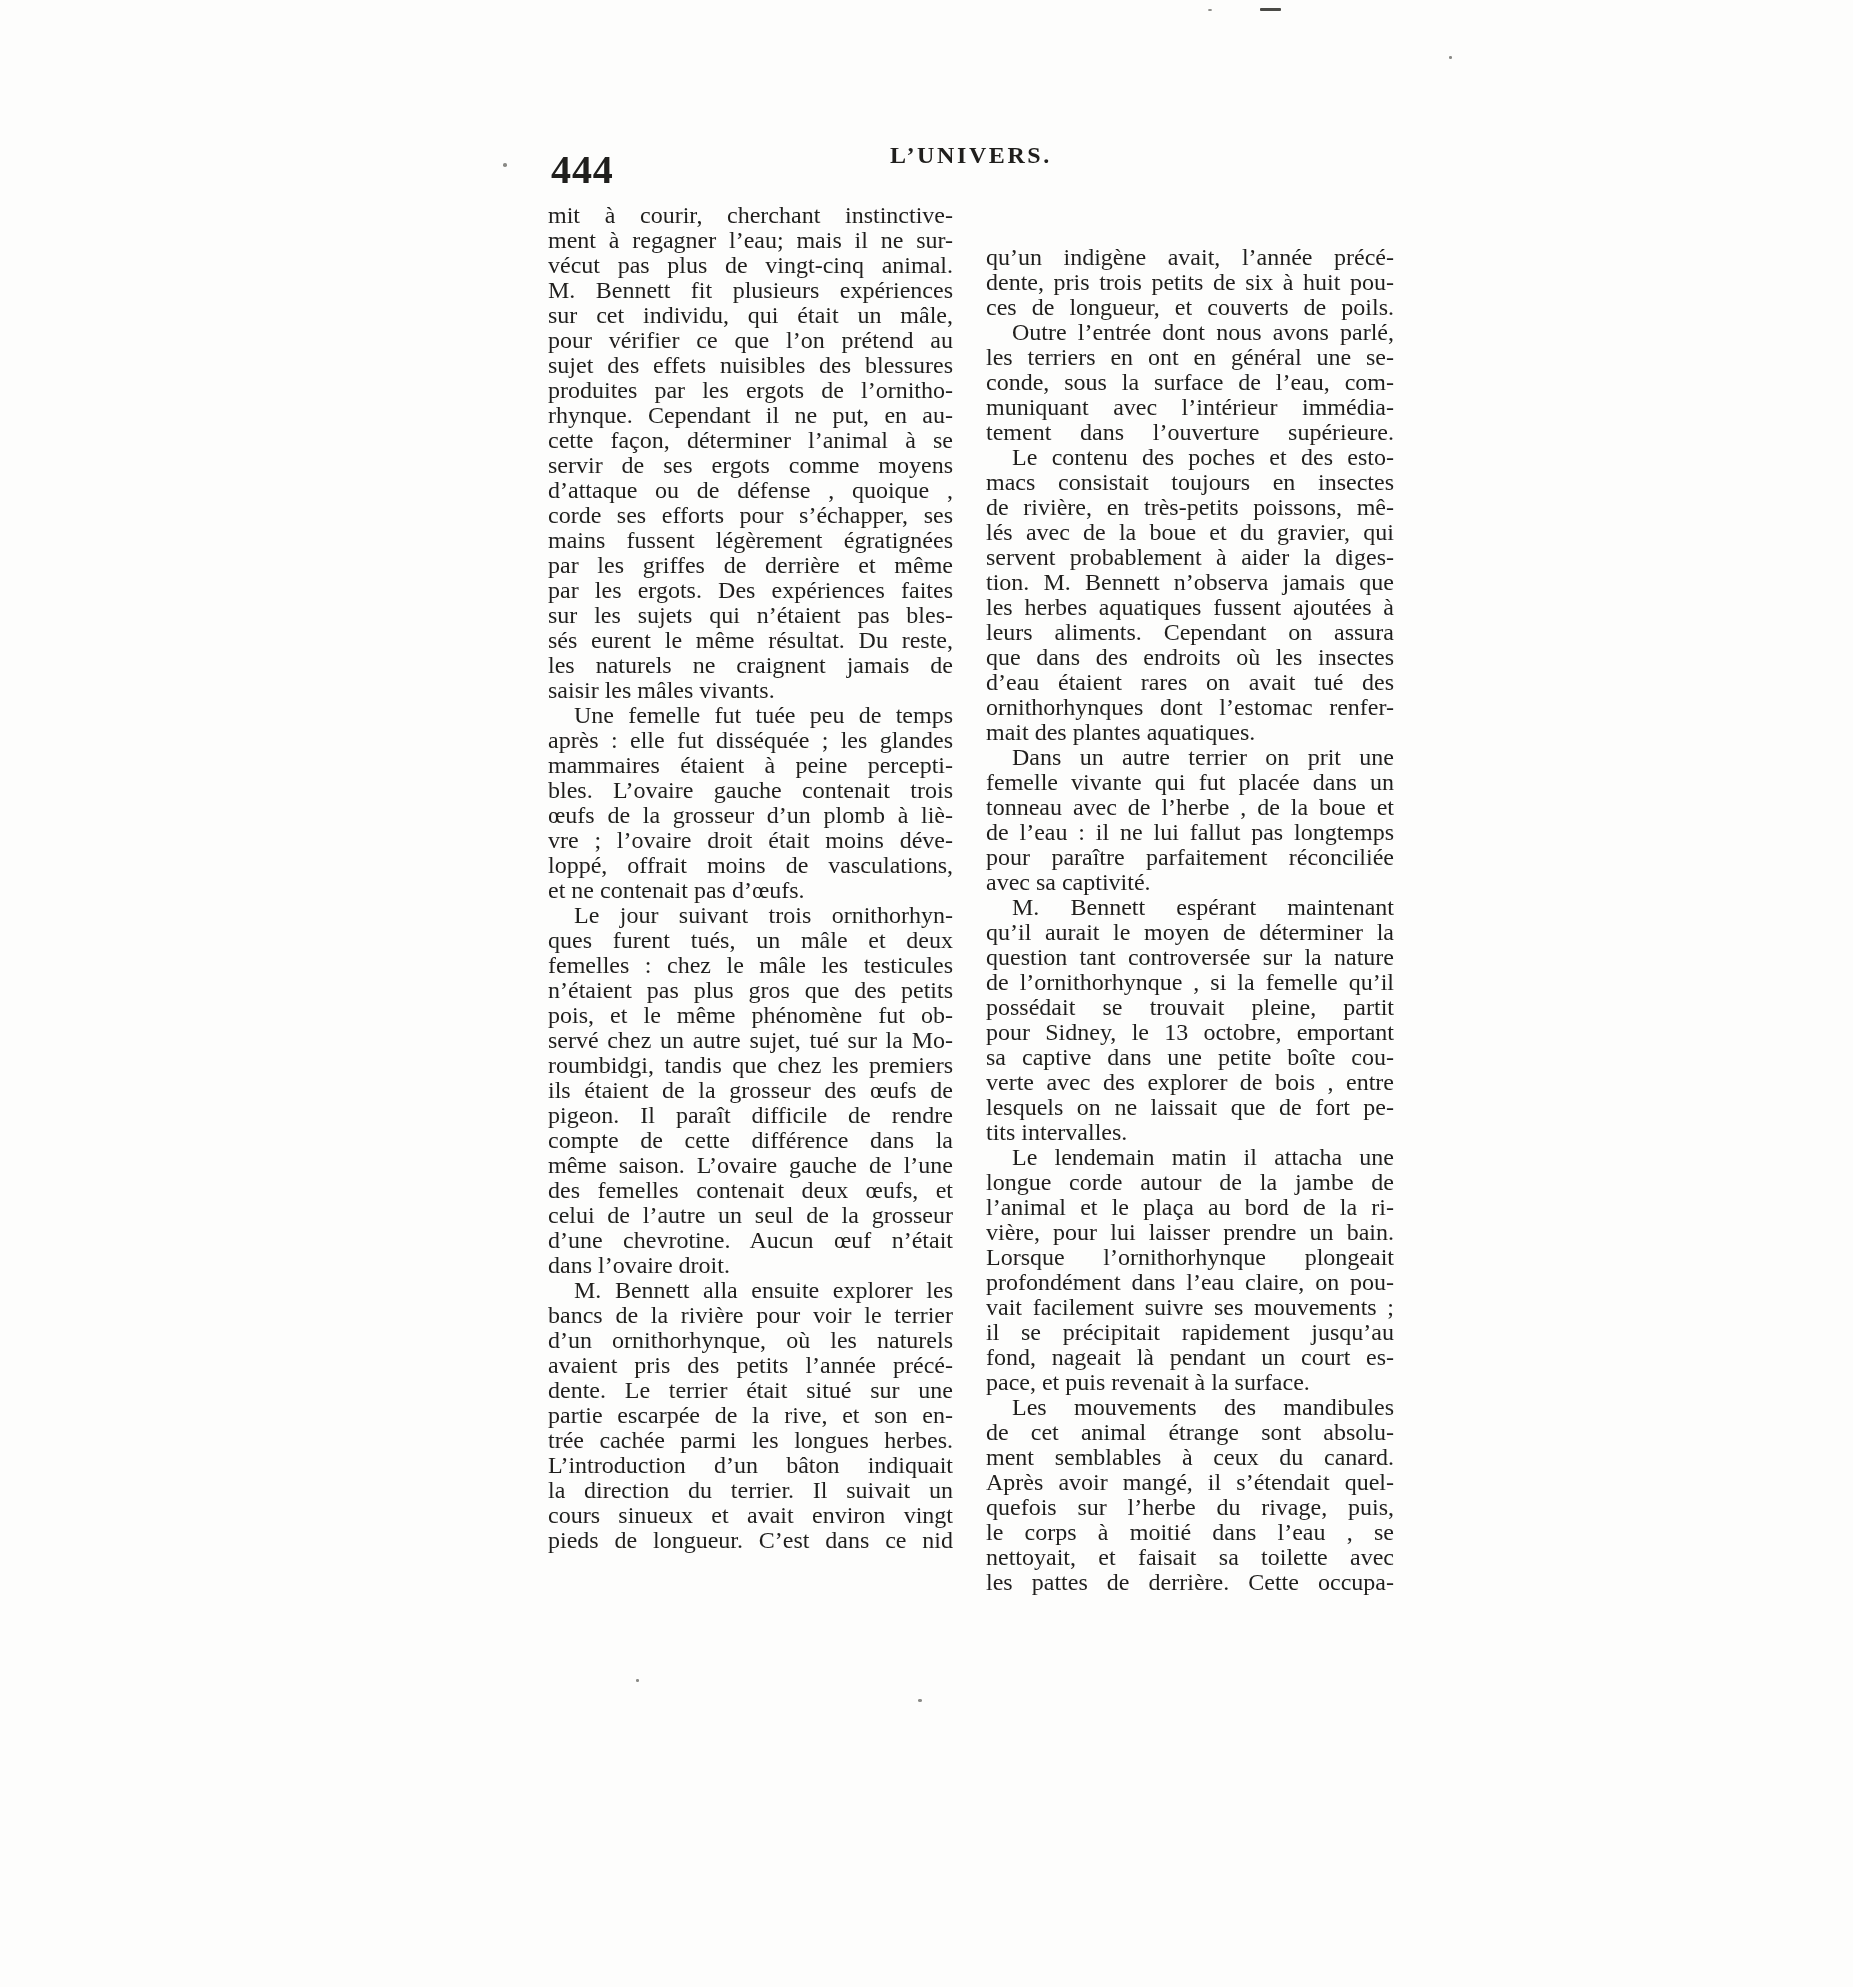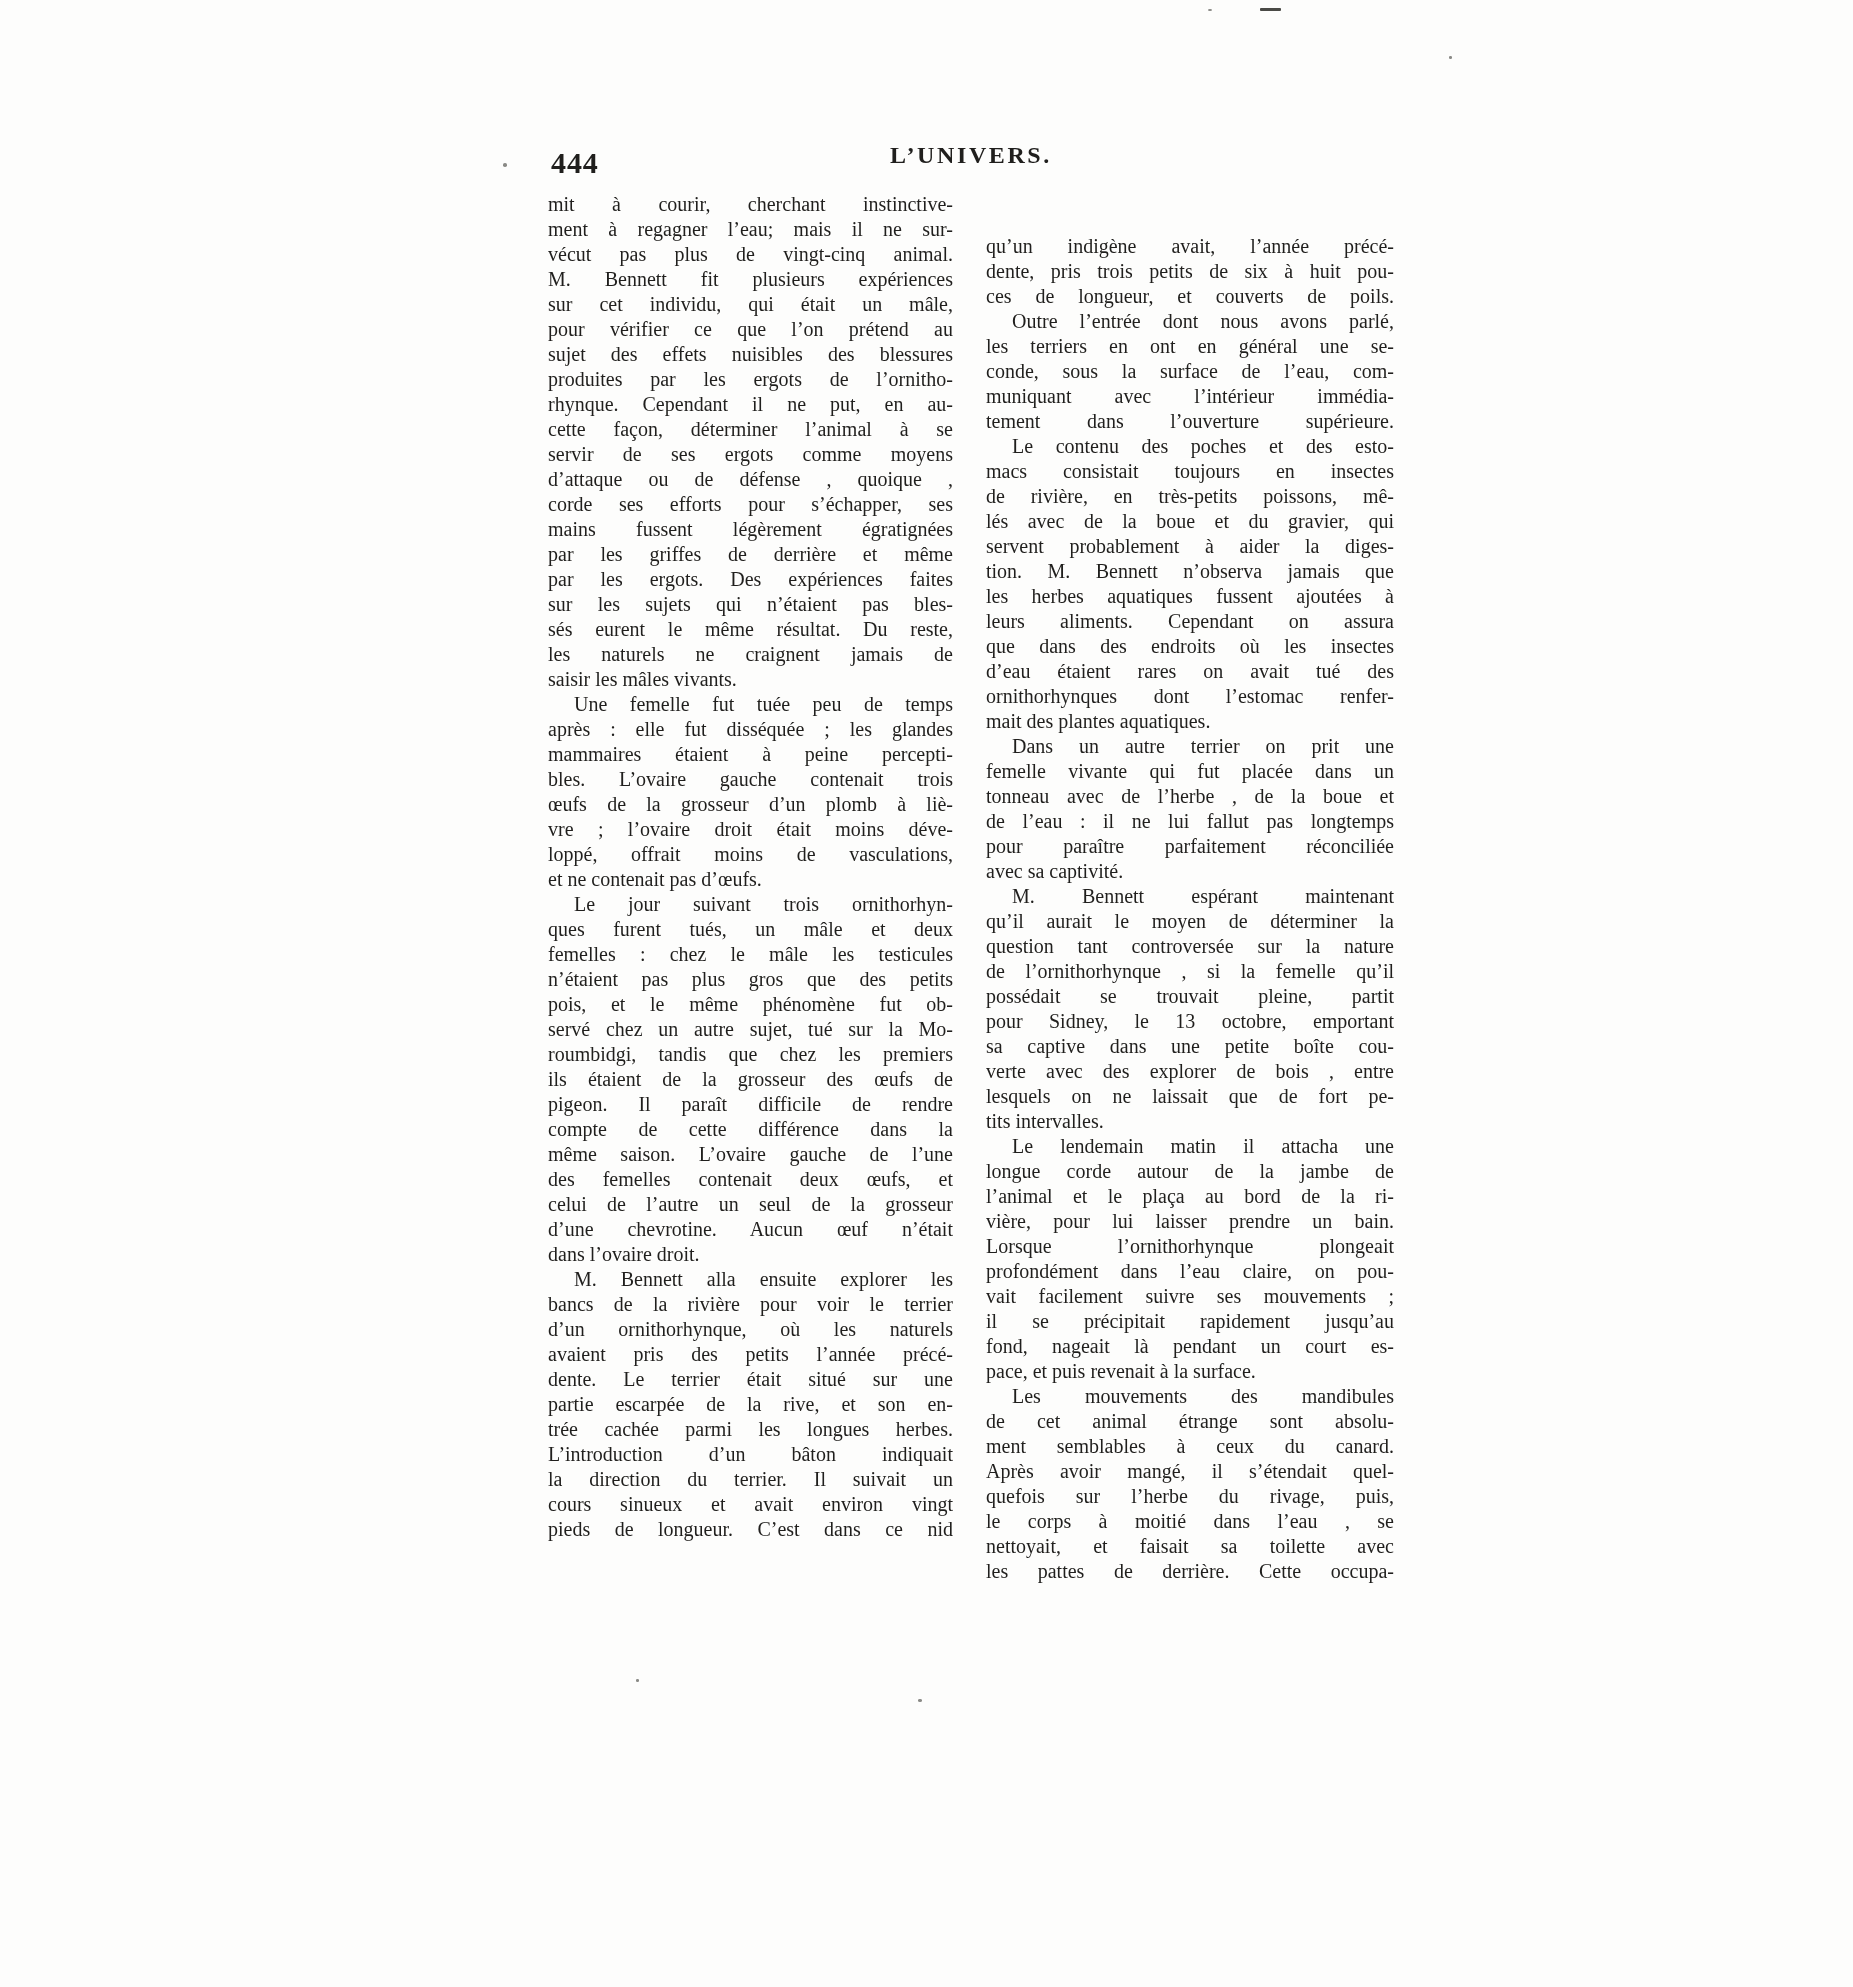--- a/index.html
+++ b/index.html
@@ -20,7 +20,7 @@
     position: absolute;
     left: 551px;
     top: 146px;
-    font-size: 30px;
+    font-size: 40px;
     font-weight: bold;
     letter-spacing: 0.9px;
   }

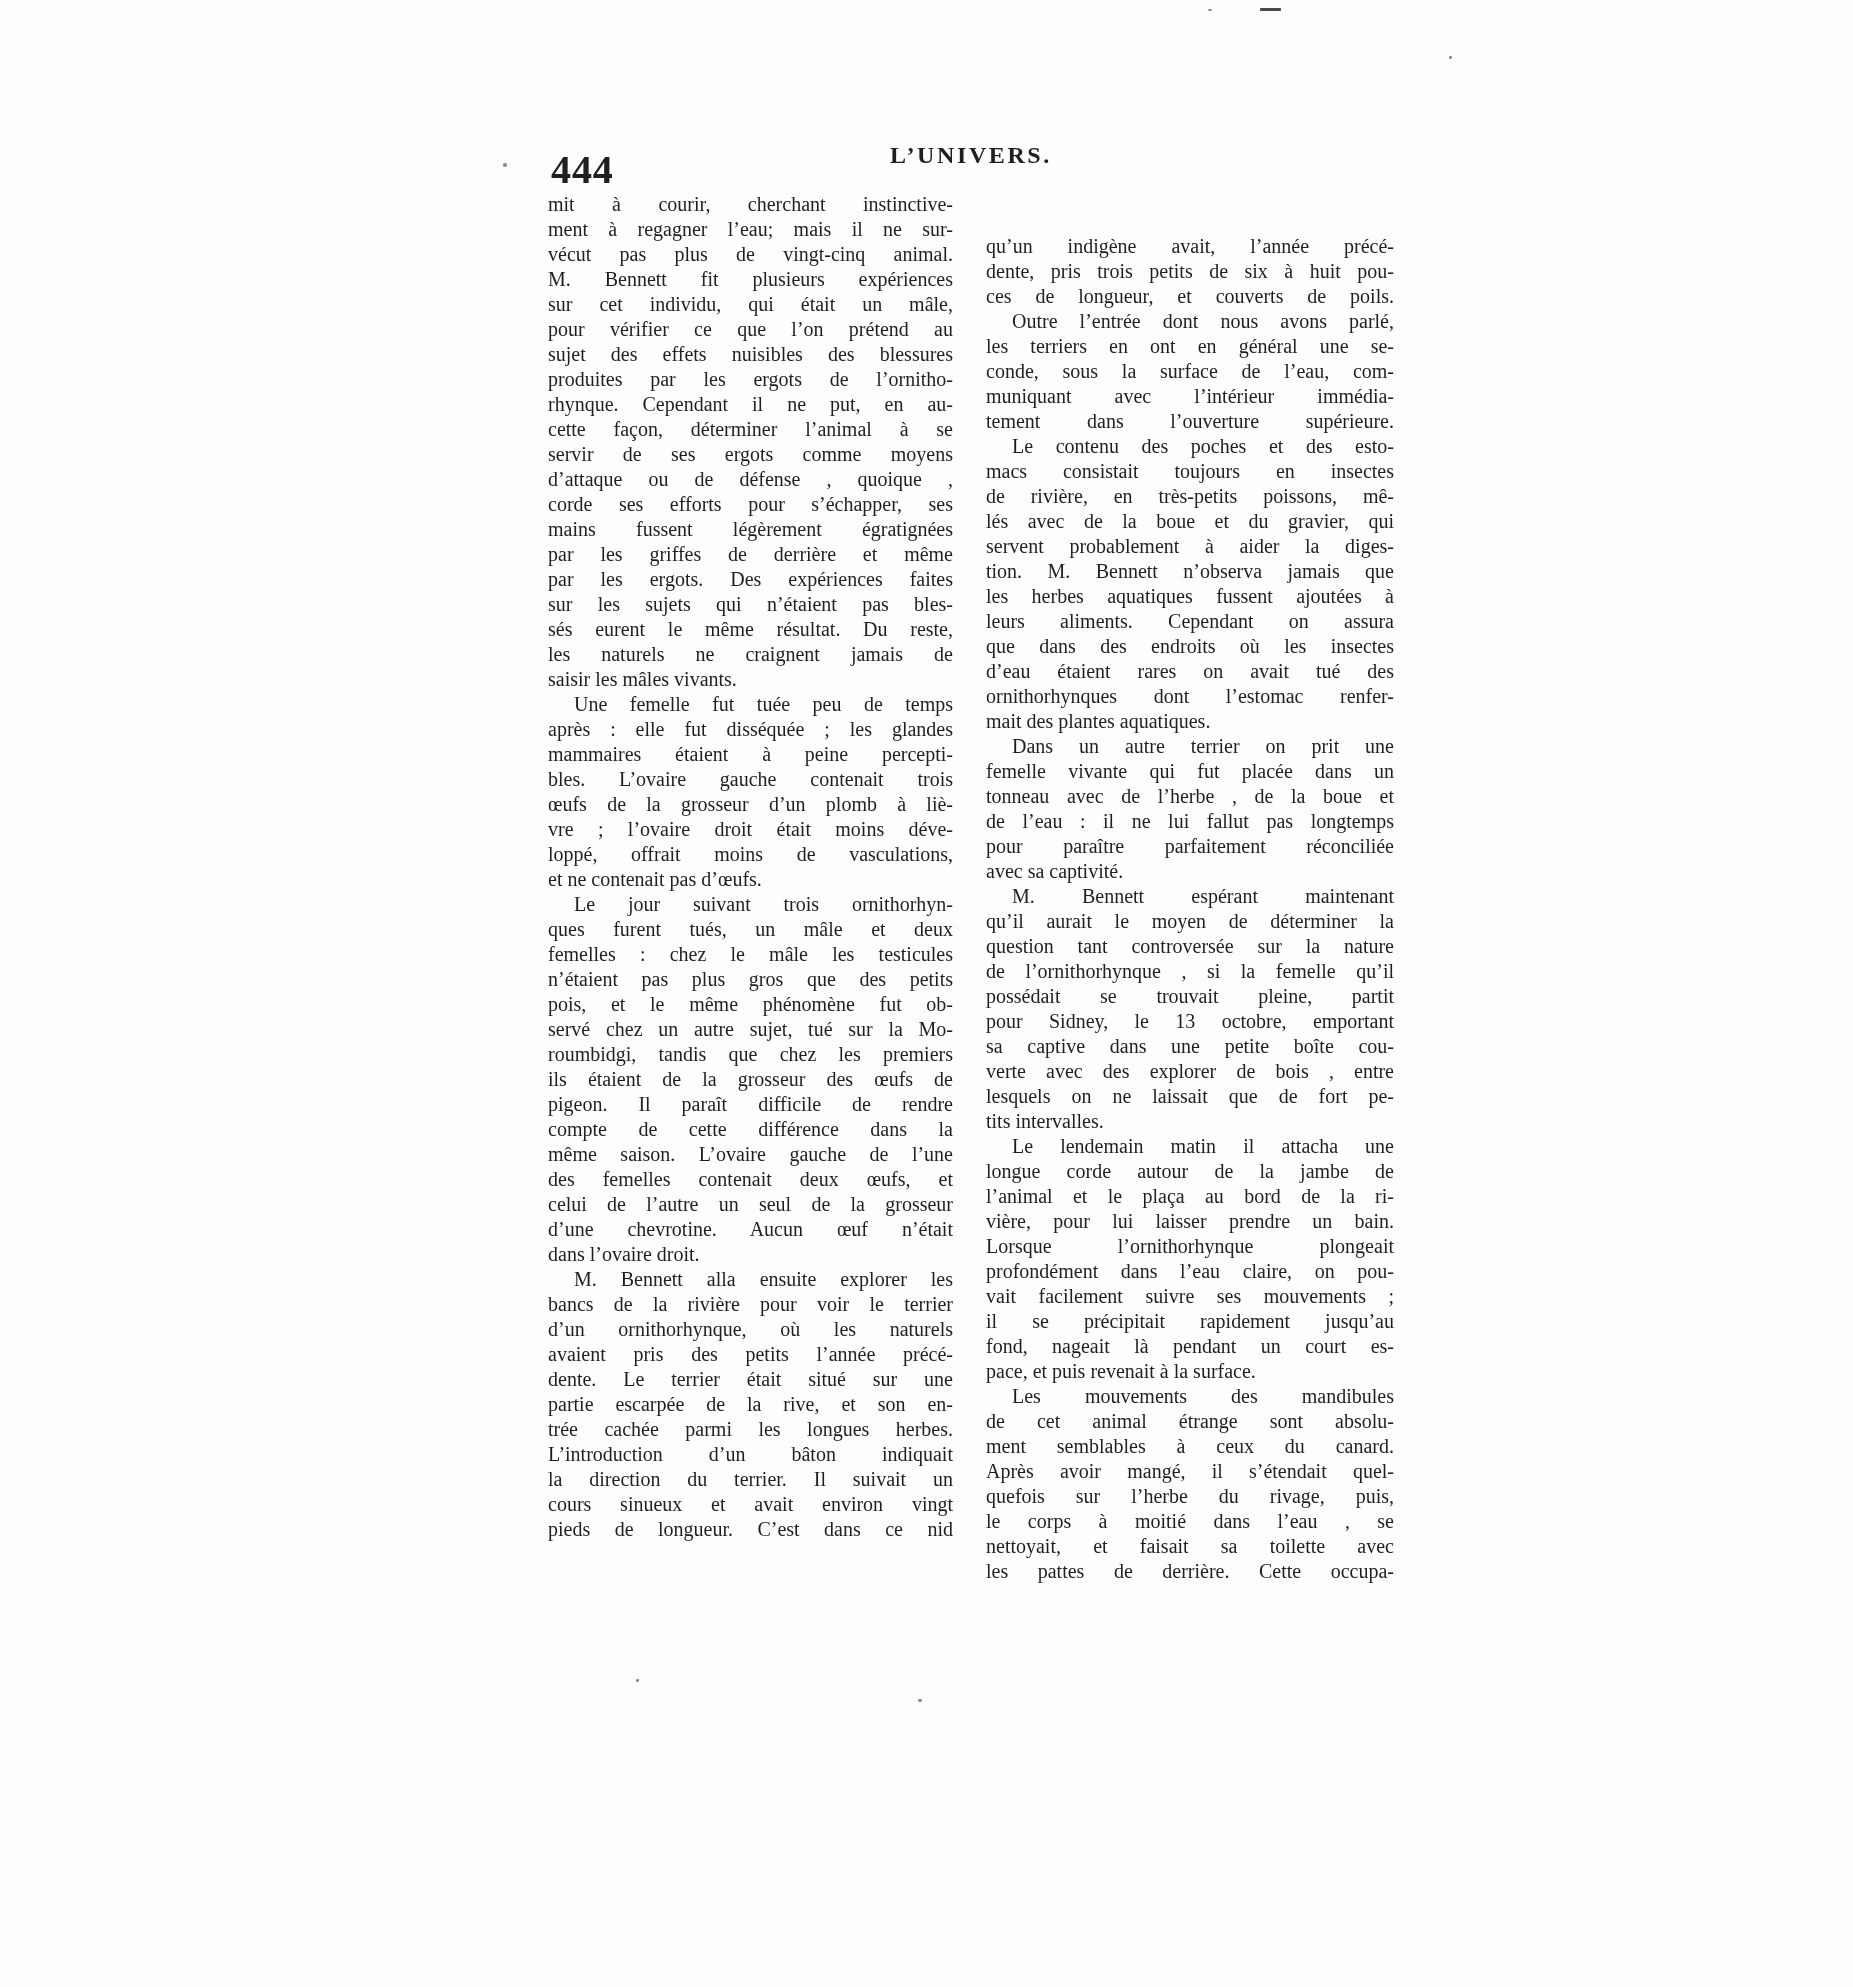--- a/index.html
+++ b/index.html
@@ -36,8 +36,8 @@
   }
   .col {
     position: absolute;
-    top: 192px;
-    font-size: 20px;
+    top: 203px;
+    font-size: 24px;
   }
   .col-left  { left: 548px;  width: 405px; }
   .col-right { left: 986px; width: 408px; margin-top: 42px; }

